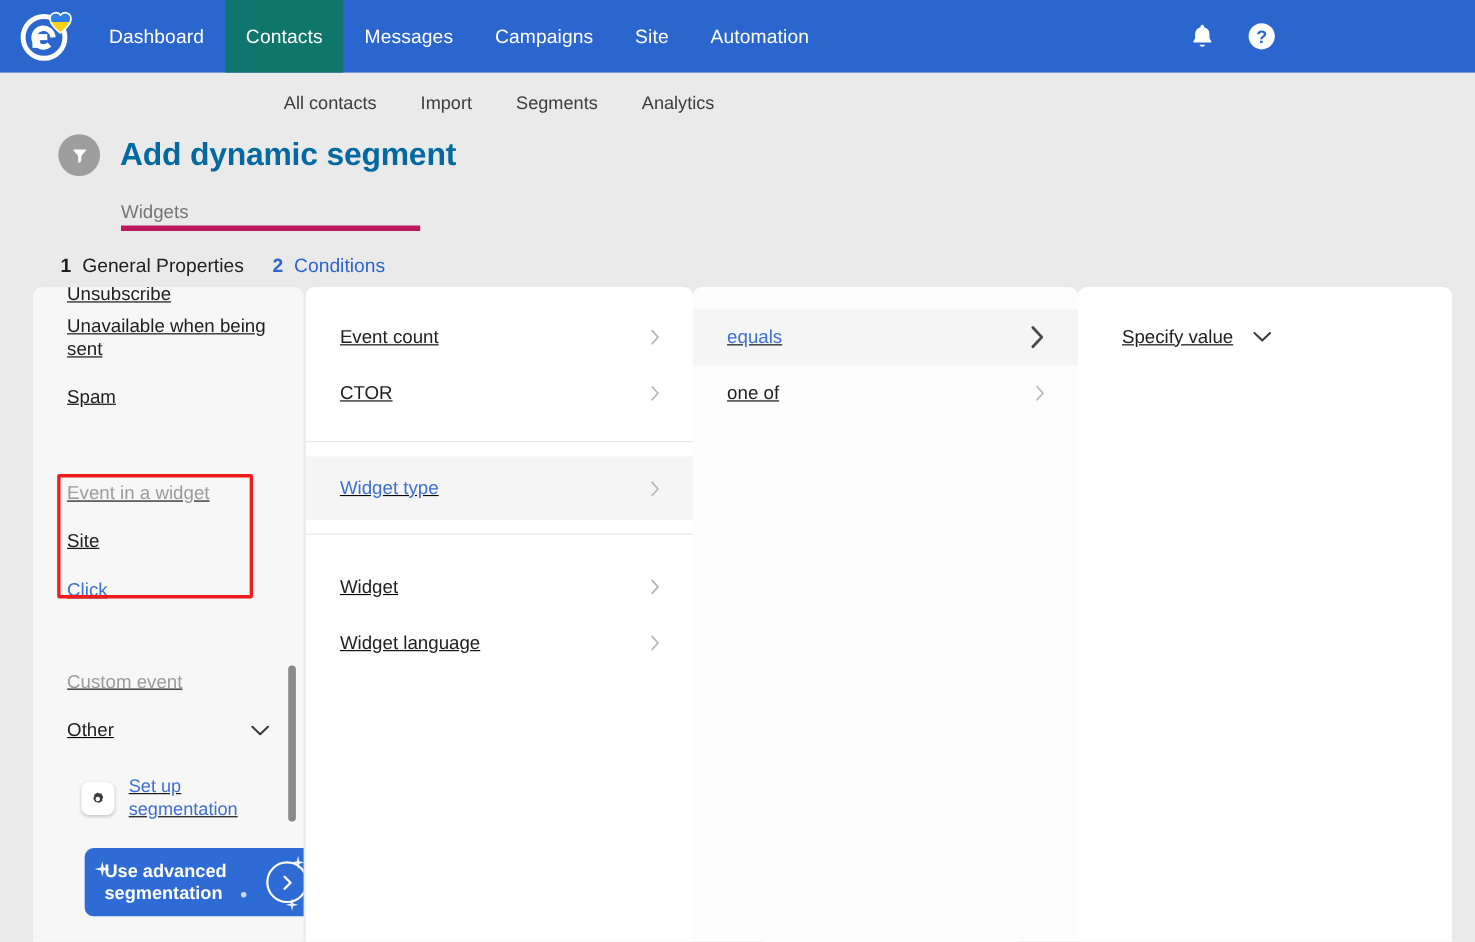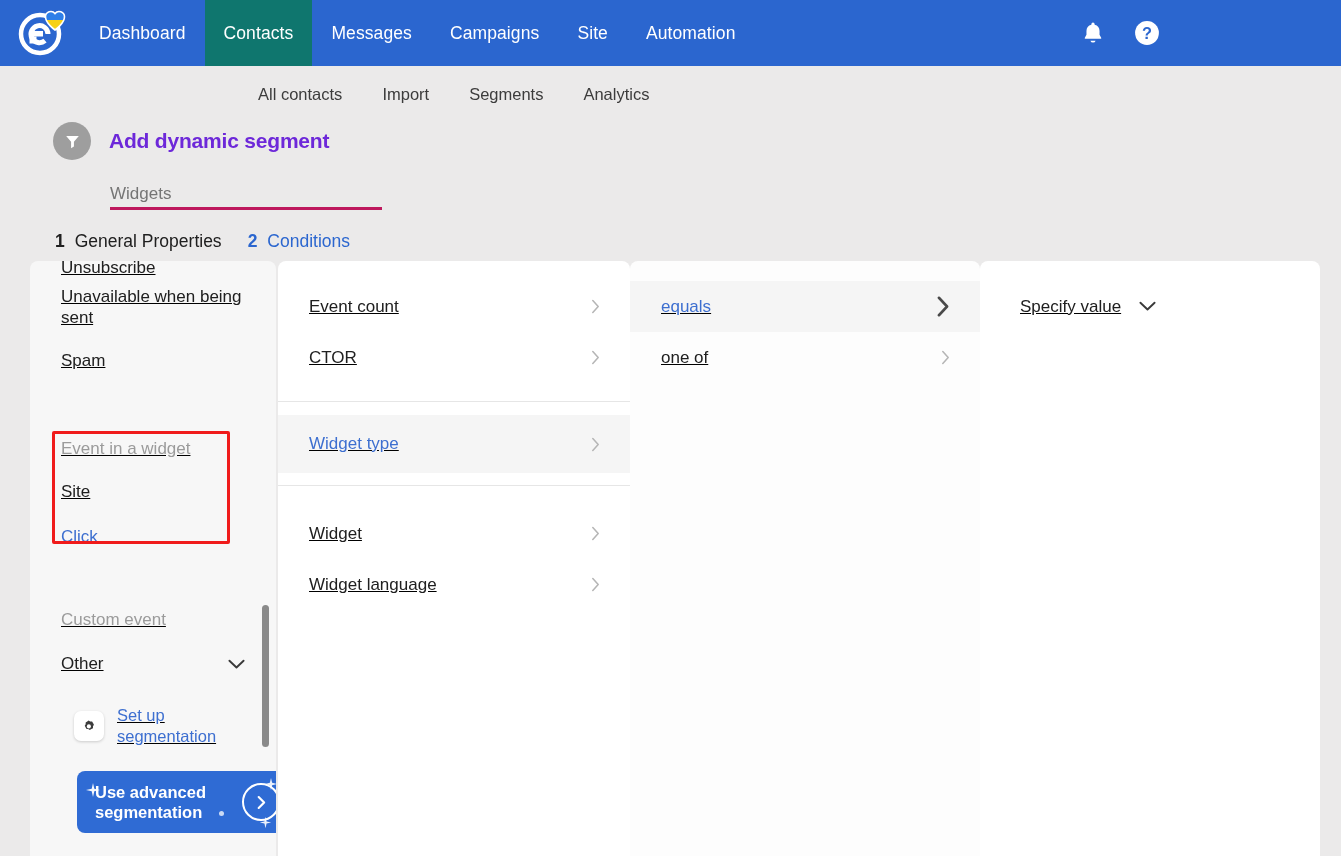--- a/index.html
+++ b/index.html
@@ -56,7 +56,7 @@
     display: flex; align-items: center; justify-content: center; flex: 0 0 38px;
   }
   .page-title {
-    font-size: 21px; font-weight: bold; color: #6d28d9; letter-spacing: -.2px;
+    font-size: 29px; font-weight: bold; color: #0369a1; letter-spacing: -.2px;
   }
   .name-field {
     position: absolute; top: 180px; left: 110px; width: 272px; height: 30px;

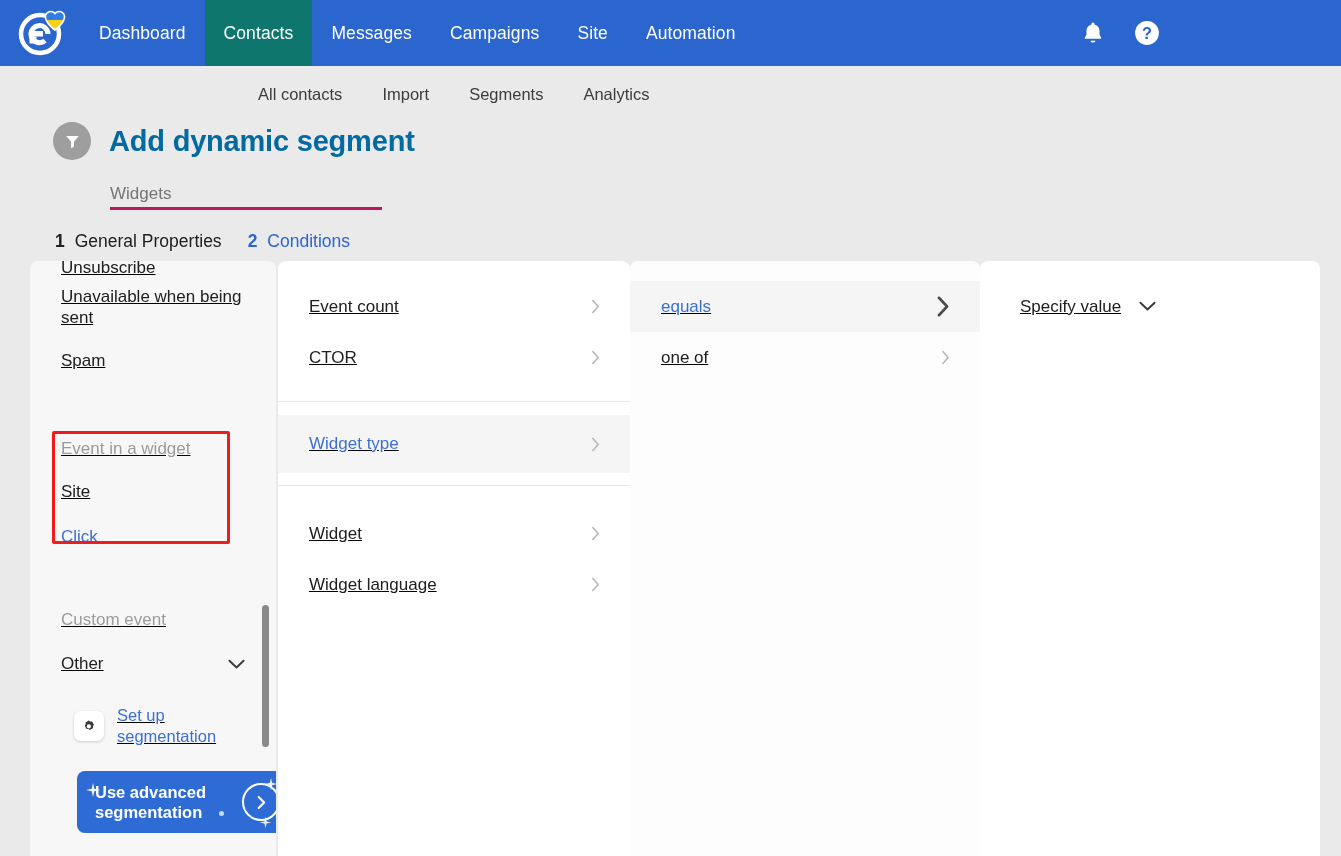--- a/index.html
+++ b/index.html
@@ -60,7 +60,7 @@
   }
   .name-field {
     position: absolute; top: 180px; left: 110px; width: 272px; height: 30px;
-    border: none; border-bottom: 3px solid #be185d; background: transparent;
+    border: none; border-bottom: 5px solid #be185d; background: transparent;
     font-family: "Liberation Sans", sans-serif; font-size: 17px; color: #9a9a9a;
     outline: none; padding: 0;
   }

